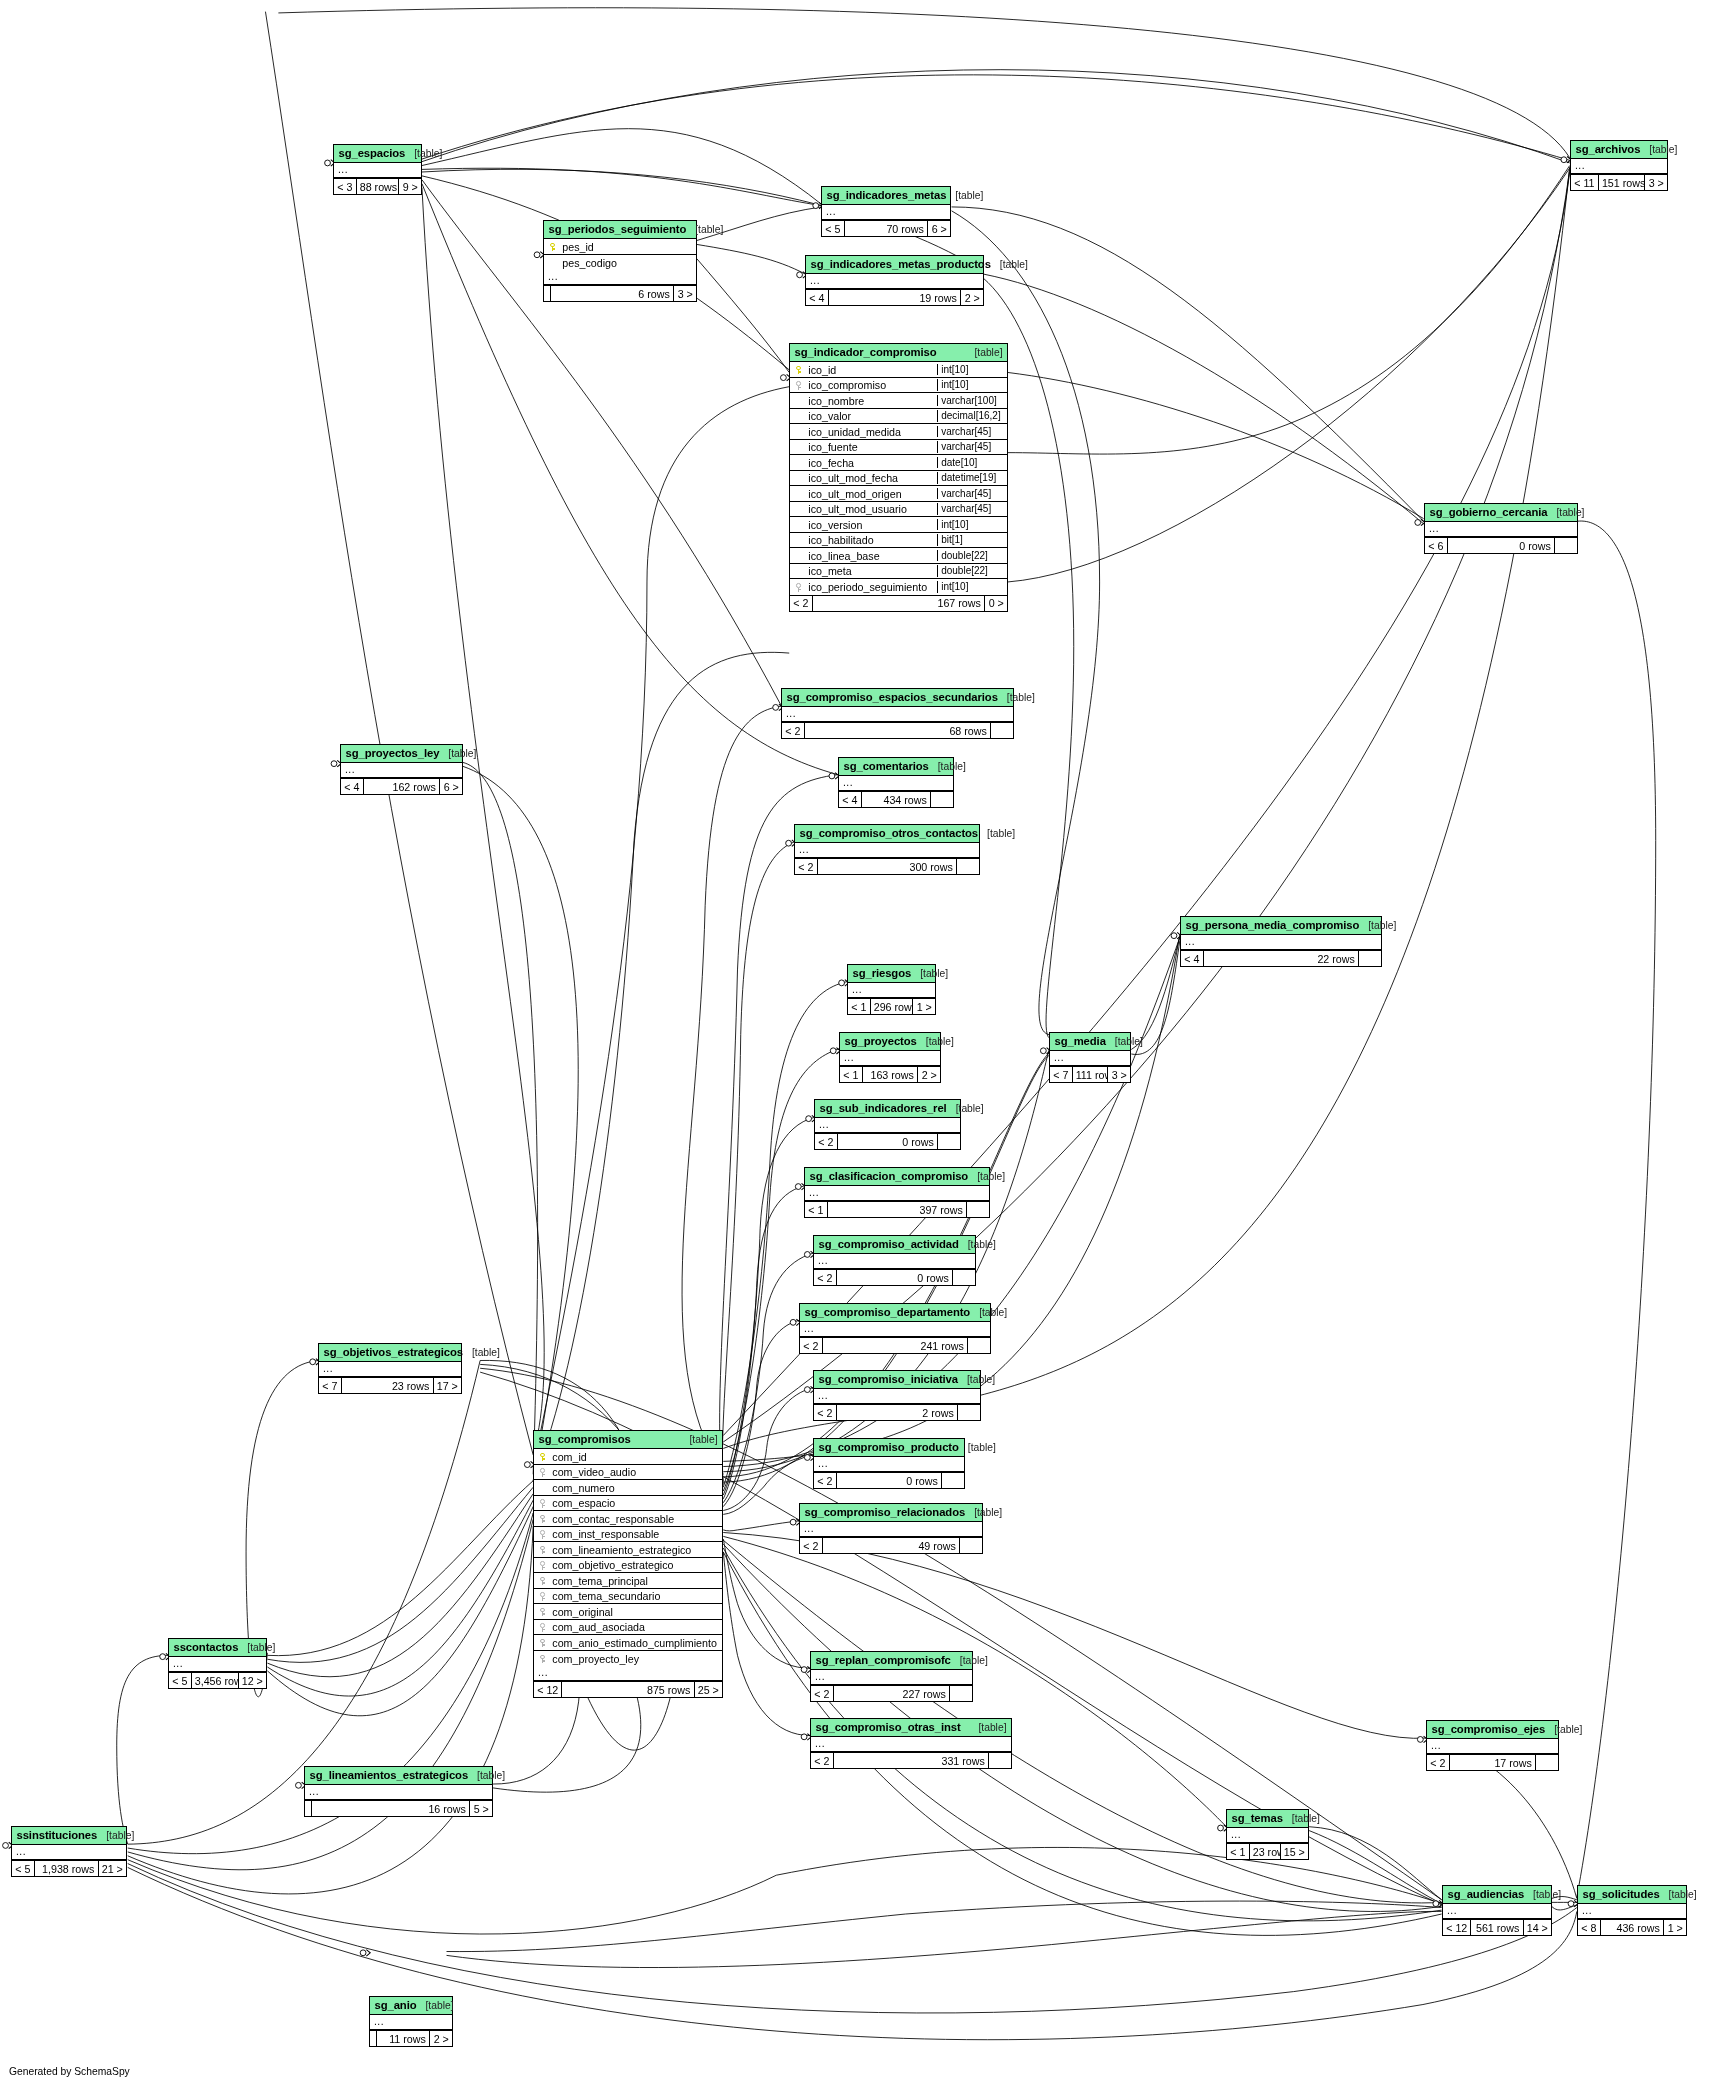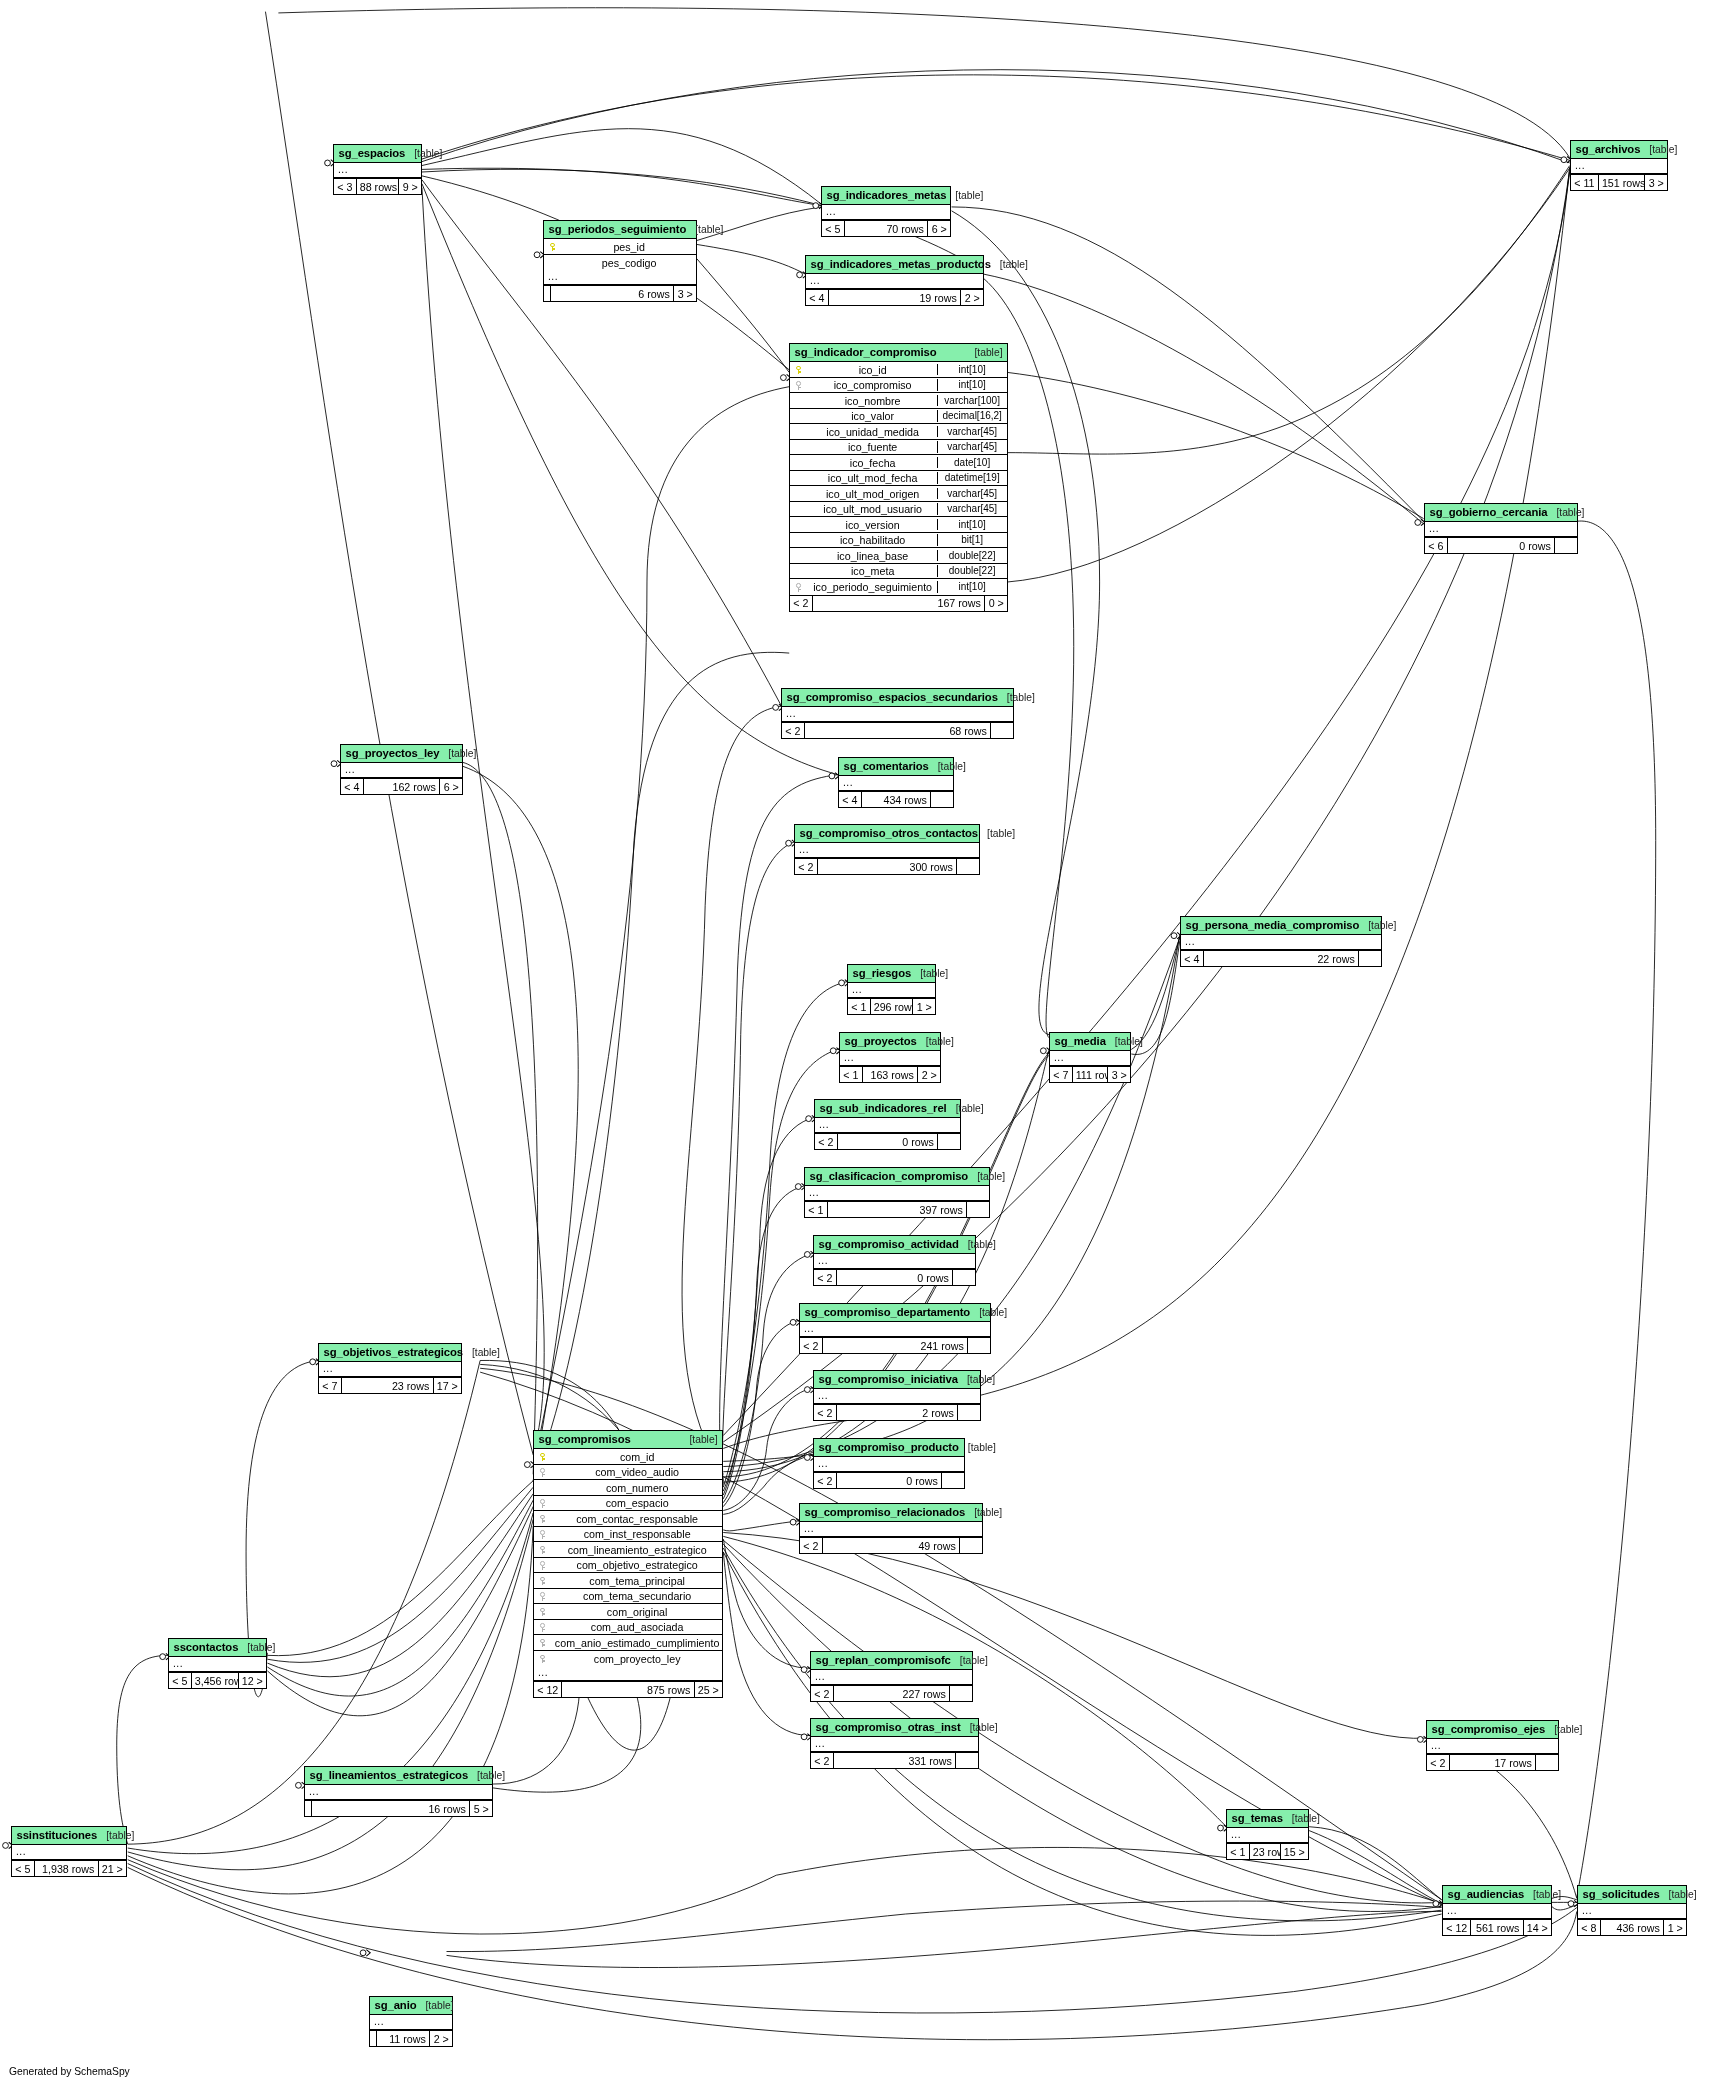--- a/index.html
+++ b/index.html
@@ -66,7 +66,6 @@
     height: 15.5px;
     box-sizing: border-box;
     white-space: nowrap;
-    text-align: center;
   }
   .col-row:last-child { border-bottom: none; }
   .col-key {

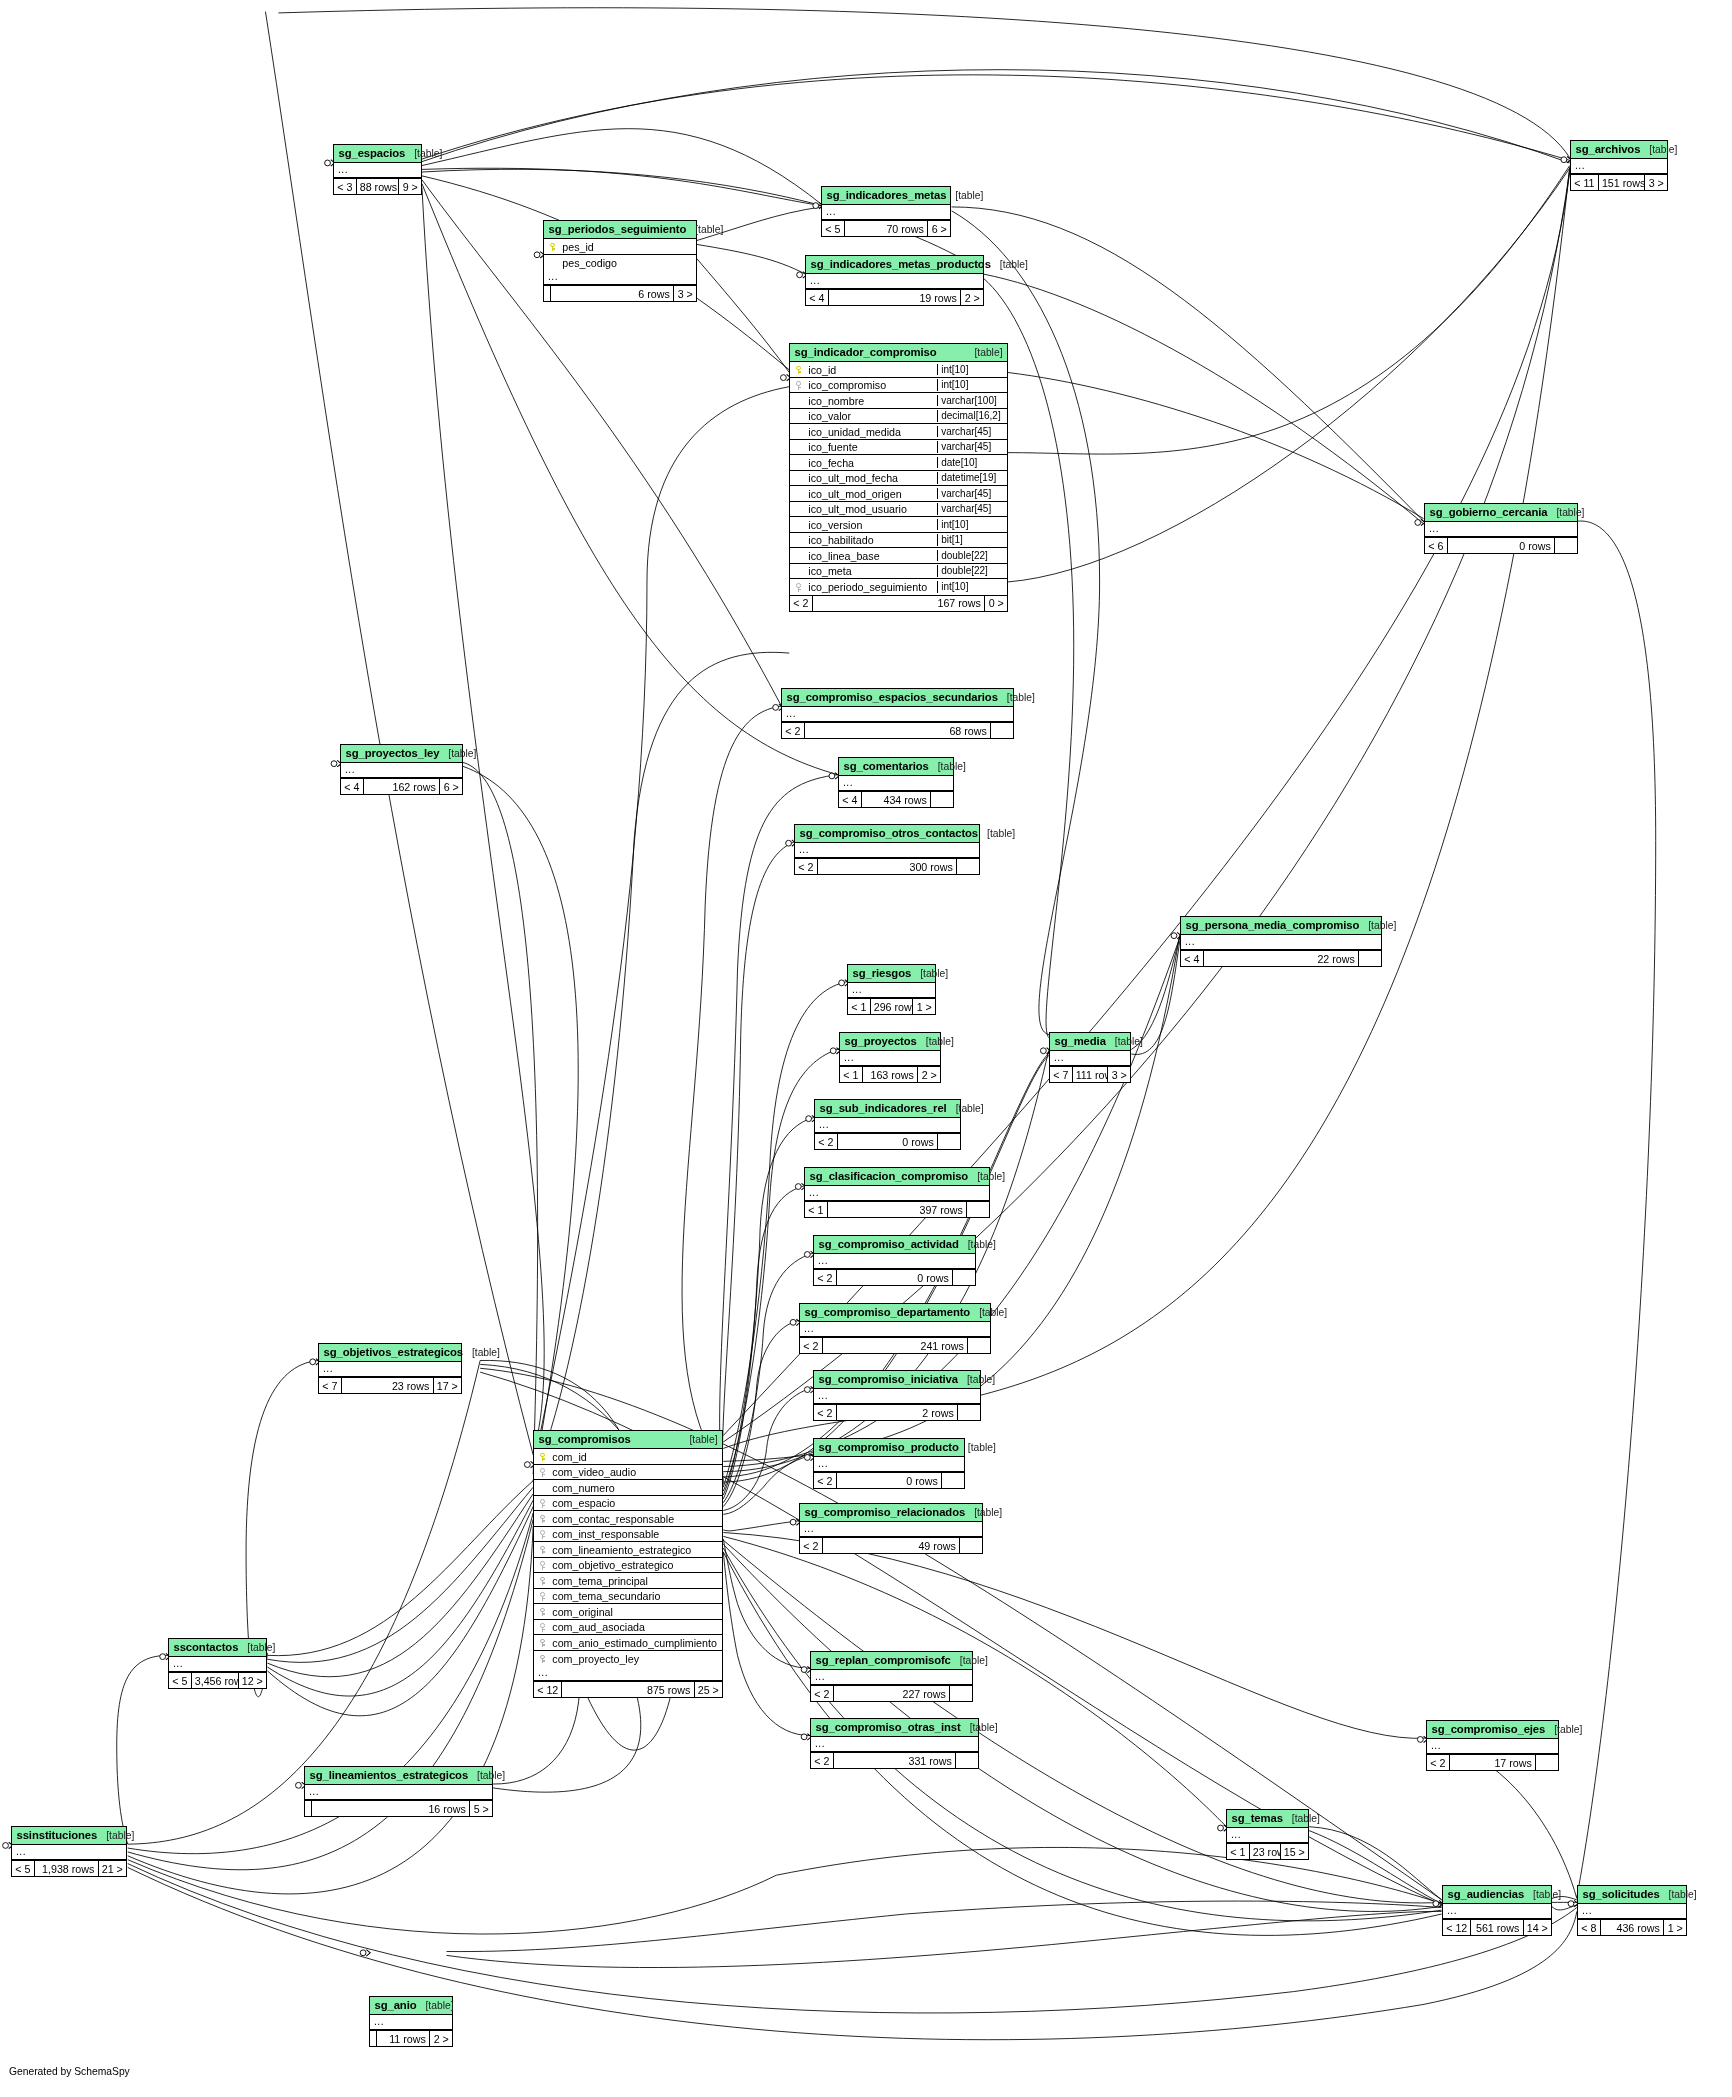--- a/index.html
+++ b/index.html
@@ -825,7 +825,7 @@
           <span class="foot-cell foot-right"></span>
         </div>
       </div>
-      <div class="table-node" style="left: 810px; top: 1718px; width: 169px;">
+      <div class="table-node" style="left: 810px; top: 1718px; width: 202px;">
         <div class="tbl-title">
           <span class="tbl-name">sg_compromiso_otras_inst</span>
           <span class="tbl-tag">[table]</span>

